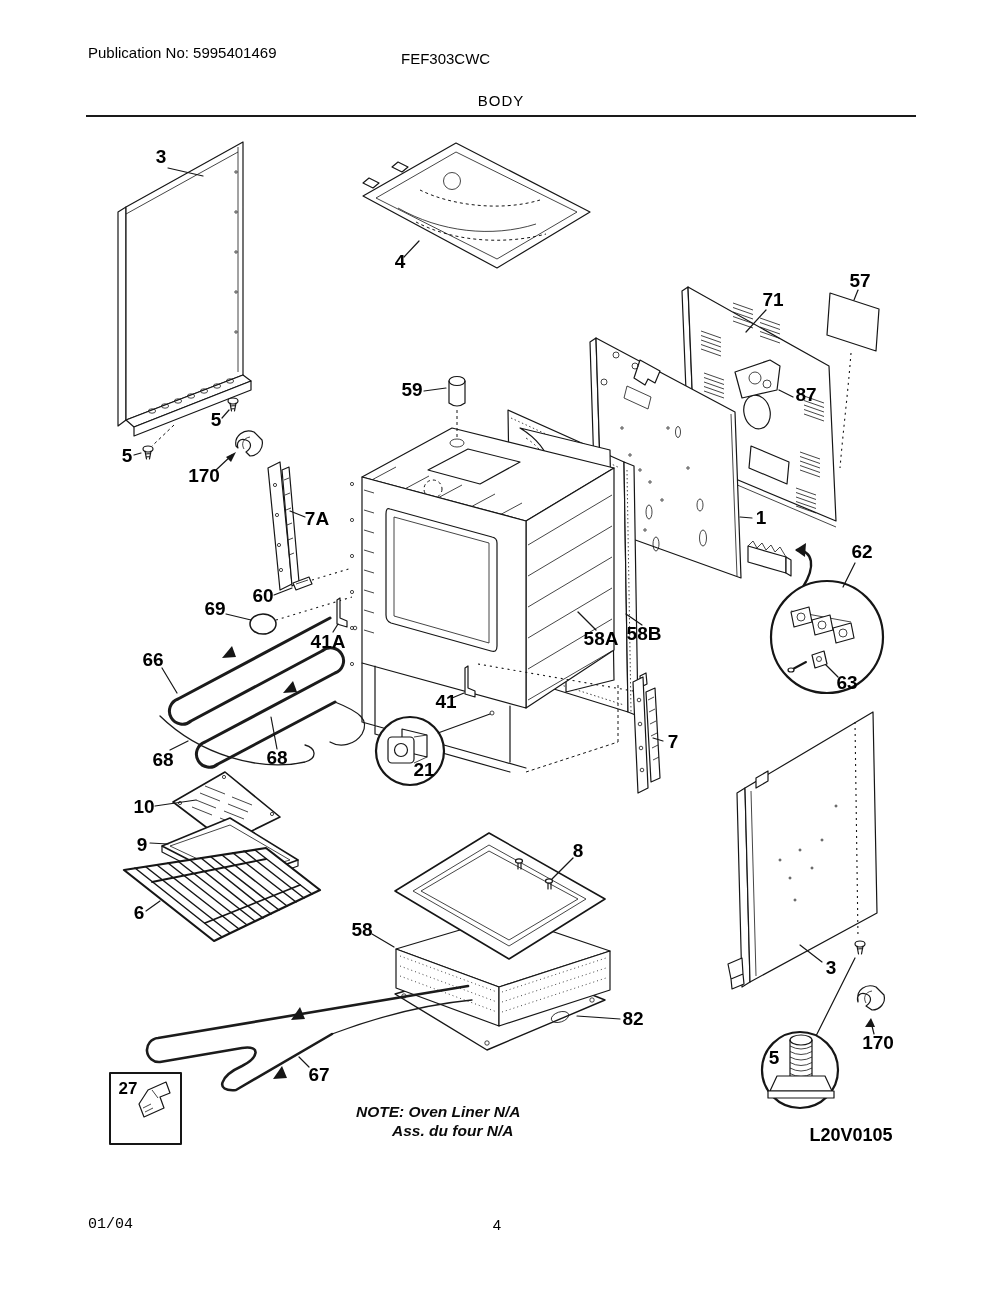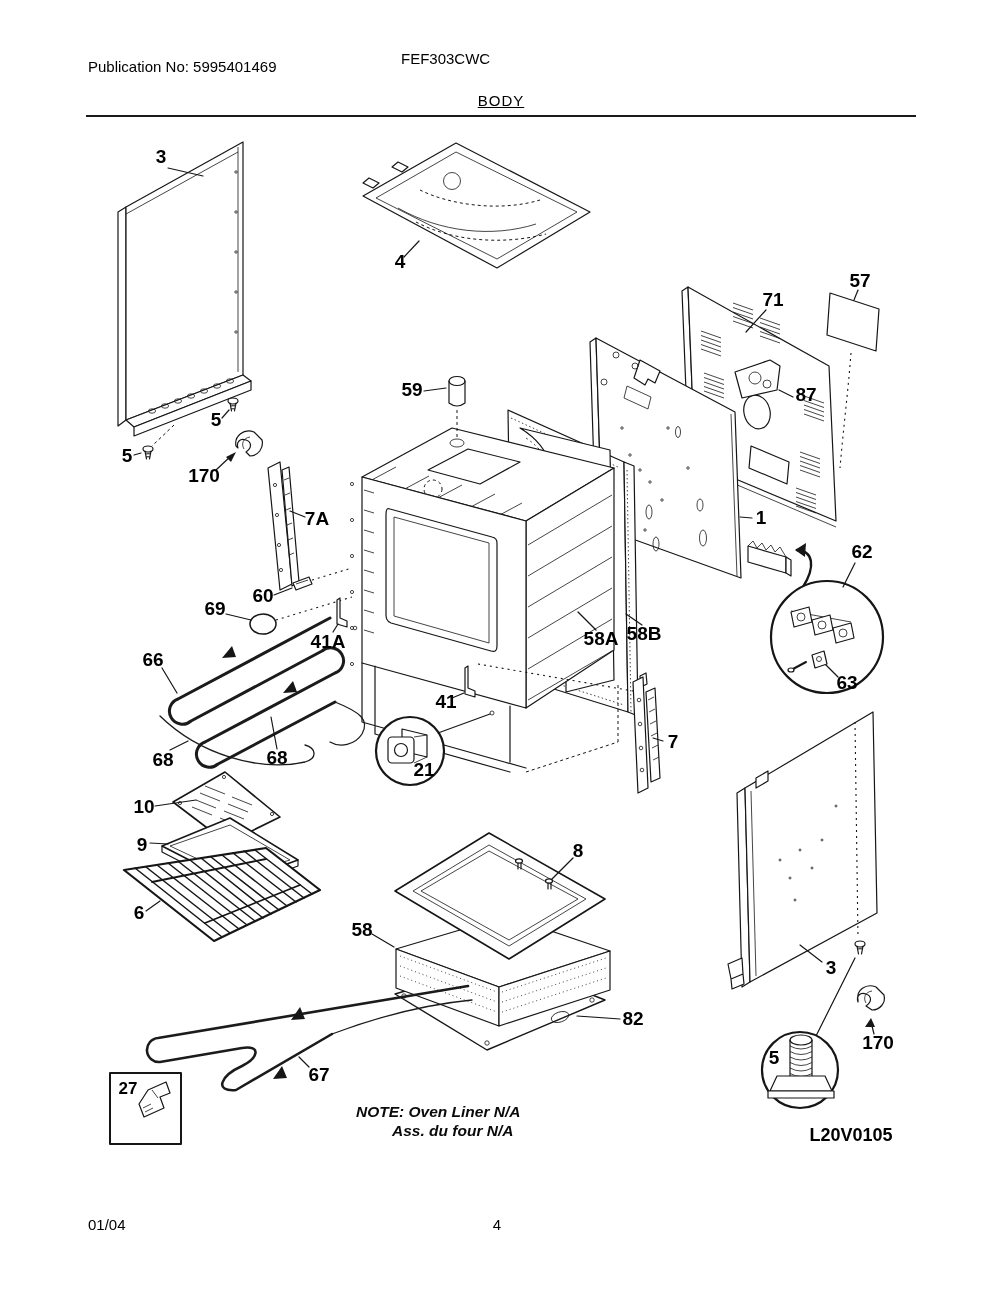--- a/index.html
+++ b/index.html
@@ -5,7 +5,7 @@
   html,body{margin:0;padding:0;background:#e8e8e8;}
   .page{position:relative;width:1000px;height:1294px;background:#ffffff;margin:0 auto;overflow:hidden;
         font-family:"Liberation Sans", sans-serif;color:#000;}
-  .hdr-pub{position:absolute;left:88px;top:58px;font-size:15px;}
+  .hdr-pub{position:absolute;left:88px;top:44px;font-size:15px;}
   .hdr-model{position:absolute;left:401px;top:50px;width:200px;font-size:15px;}
   .hdr-section{position:absolute;left:401px;top:92px;width:200px;text-align:center;font-size:15px;letter-spacing:1px;text-decoration:underline;}
   .hdr-rule{position:absolute;left:86px;top:115px;width:830px;height:2px;background:#1a1a1a;}

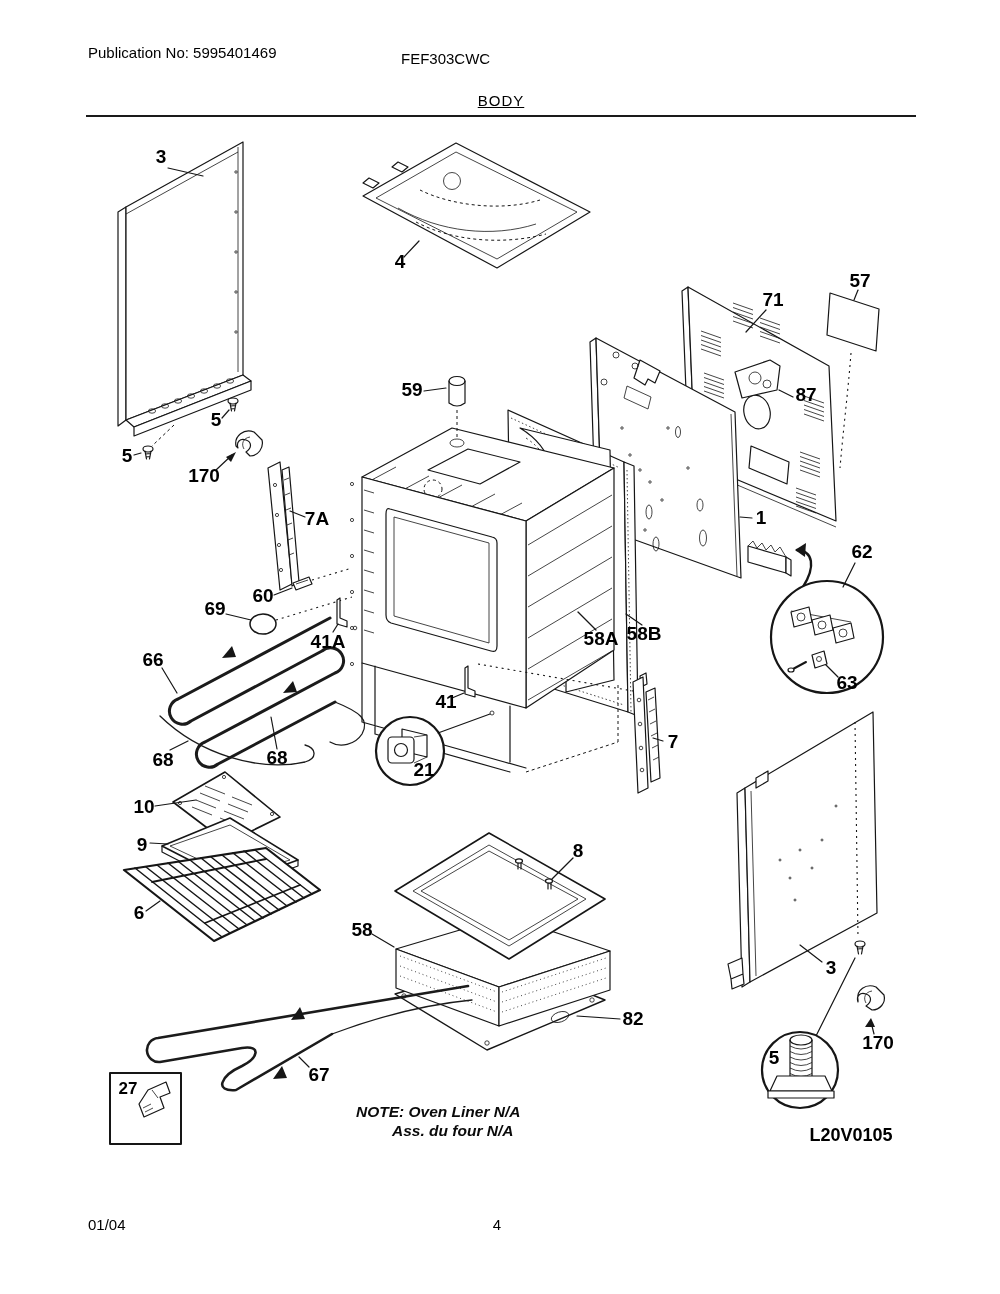--- a/index.html
+++ b/index.html
@@ -7,7 +7,7 @@
         font-family:"Liberation Sans", sans-serif;color:#000;}
   .hdr-pub{position:absolute;left:88px;top:44px;font-size:15px;}
   .hdr-model{position:absolute;left:401px;top:50px;width:200px;font-size:15px;}
-  .hdr-section{position:absolute;left:401px;top:92px;width:200px;text-align:center;font-size:15px;letter-spacing:1px;text-decoration:underline;}
+  .hdr-section{position:absolute;left:401px;top:92px;width:200px;text-align:center;font-size:15px;letter-spacing:1px;}
   .hdr-rule{position:absolute;left:86px;top:115px;width:830px;height:2px;background:#1a1a1a;}
   .ftr-date{position:absolute;left:88px;top:1216px;font-size:15px;}
   .ftr-page{position:absolute;left:467px;top:1216px;width:60px;text-align:center;font-size:15px;}

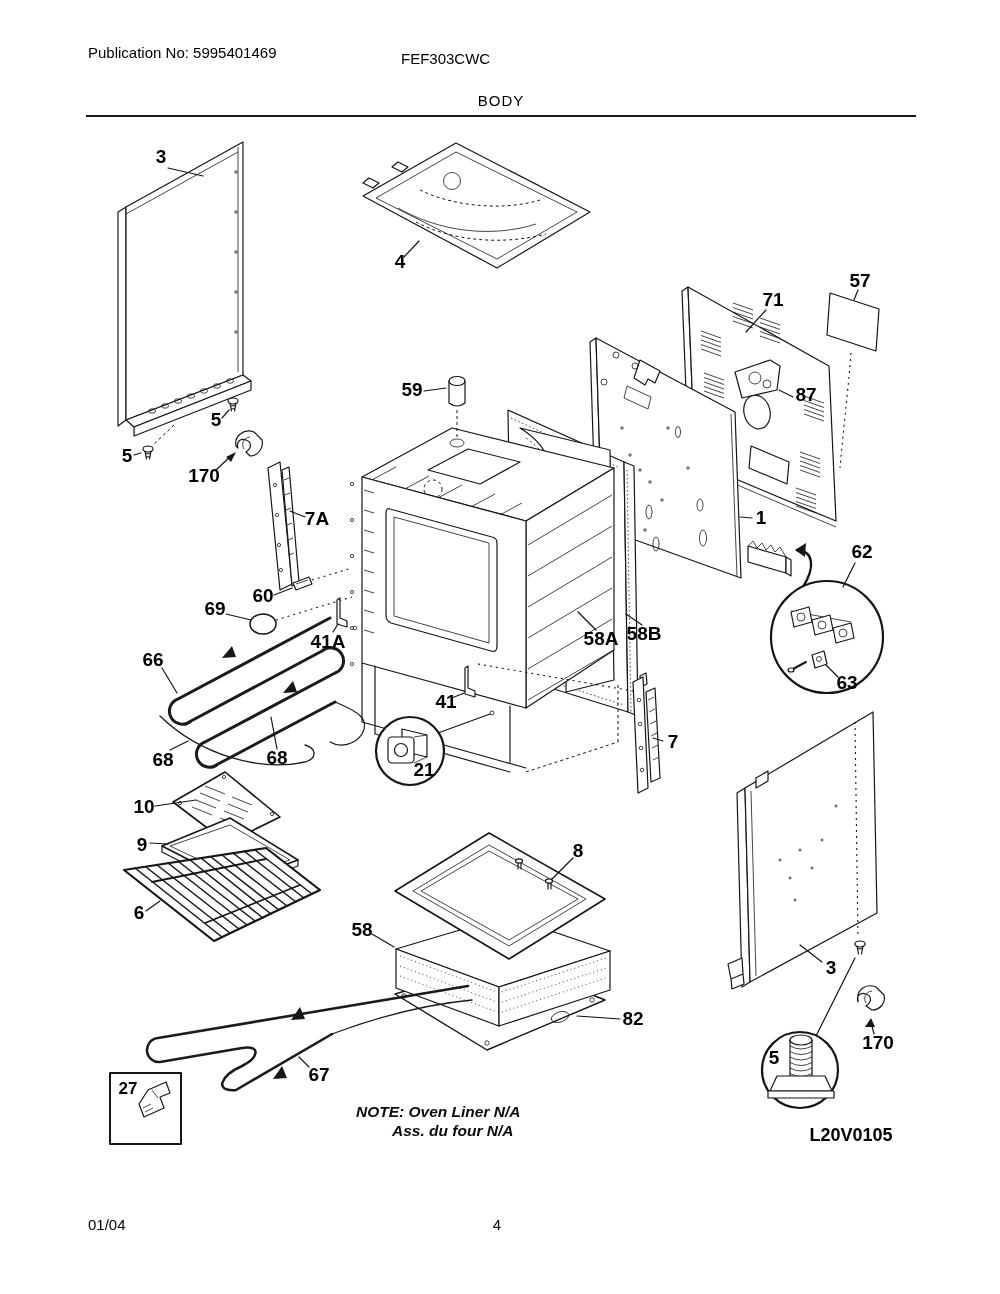--- a/index.html
+++ b/index.html
@@ -9,7 +9,7 @@
   .hdr-model{position:absolute;left:401px;top:50px;width:200px;font-size:15px;}
   .hdr-section{position:absolute;left:401px;top:92px;width:200px;text-align:center;font-size:15px;letter-spacing:1px;}
   .hdr-rule{position:absolute;left:86px;top:115px;width:830px;height:2px;background:#1a1a1a;}
-  .ftr-date{position:absolute;left:88px;top:1216px;font-size:15px;}
+  .ftr-date{position:absolute;left:88px;top:1216px;font-size:15px;font-family:Liberation Mono, monospace;}
   .ftr-page{position:absolute;left:467px;top:1216px;width:60px;text-align:center;font-size:15px;}
   svg.diagram{position:absolute;left:0;top:0;}
   svg .ln{stroke:#161616;fill:none;stroke-width:1.2;stroke-linecap:round;stroke-linejoin:round;}

